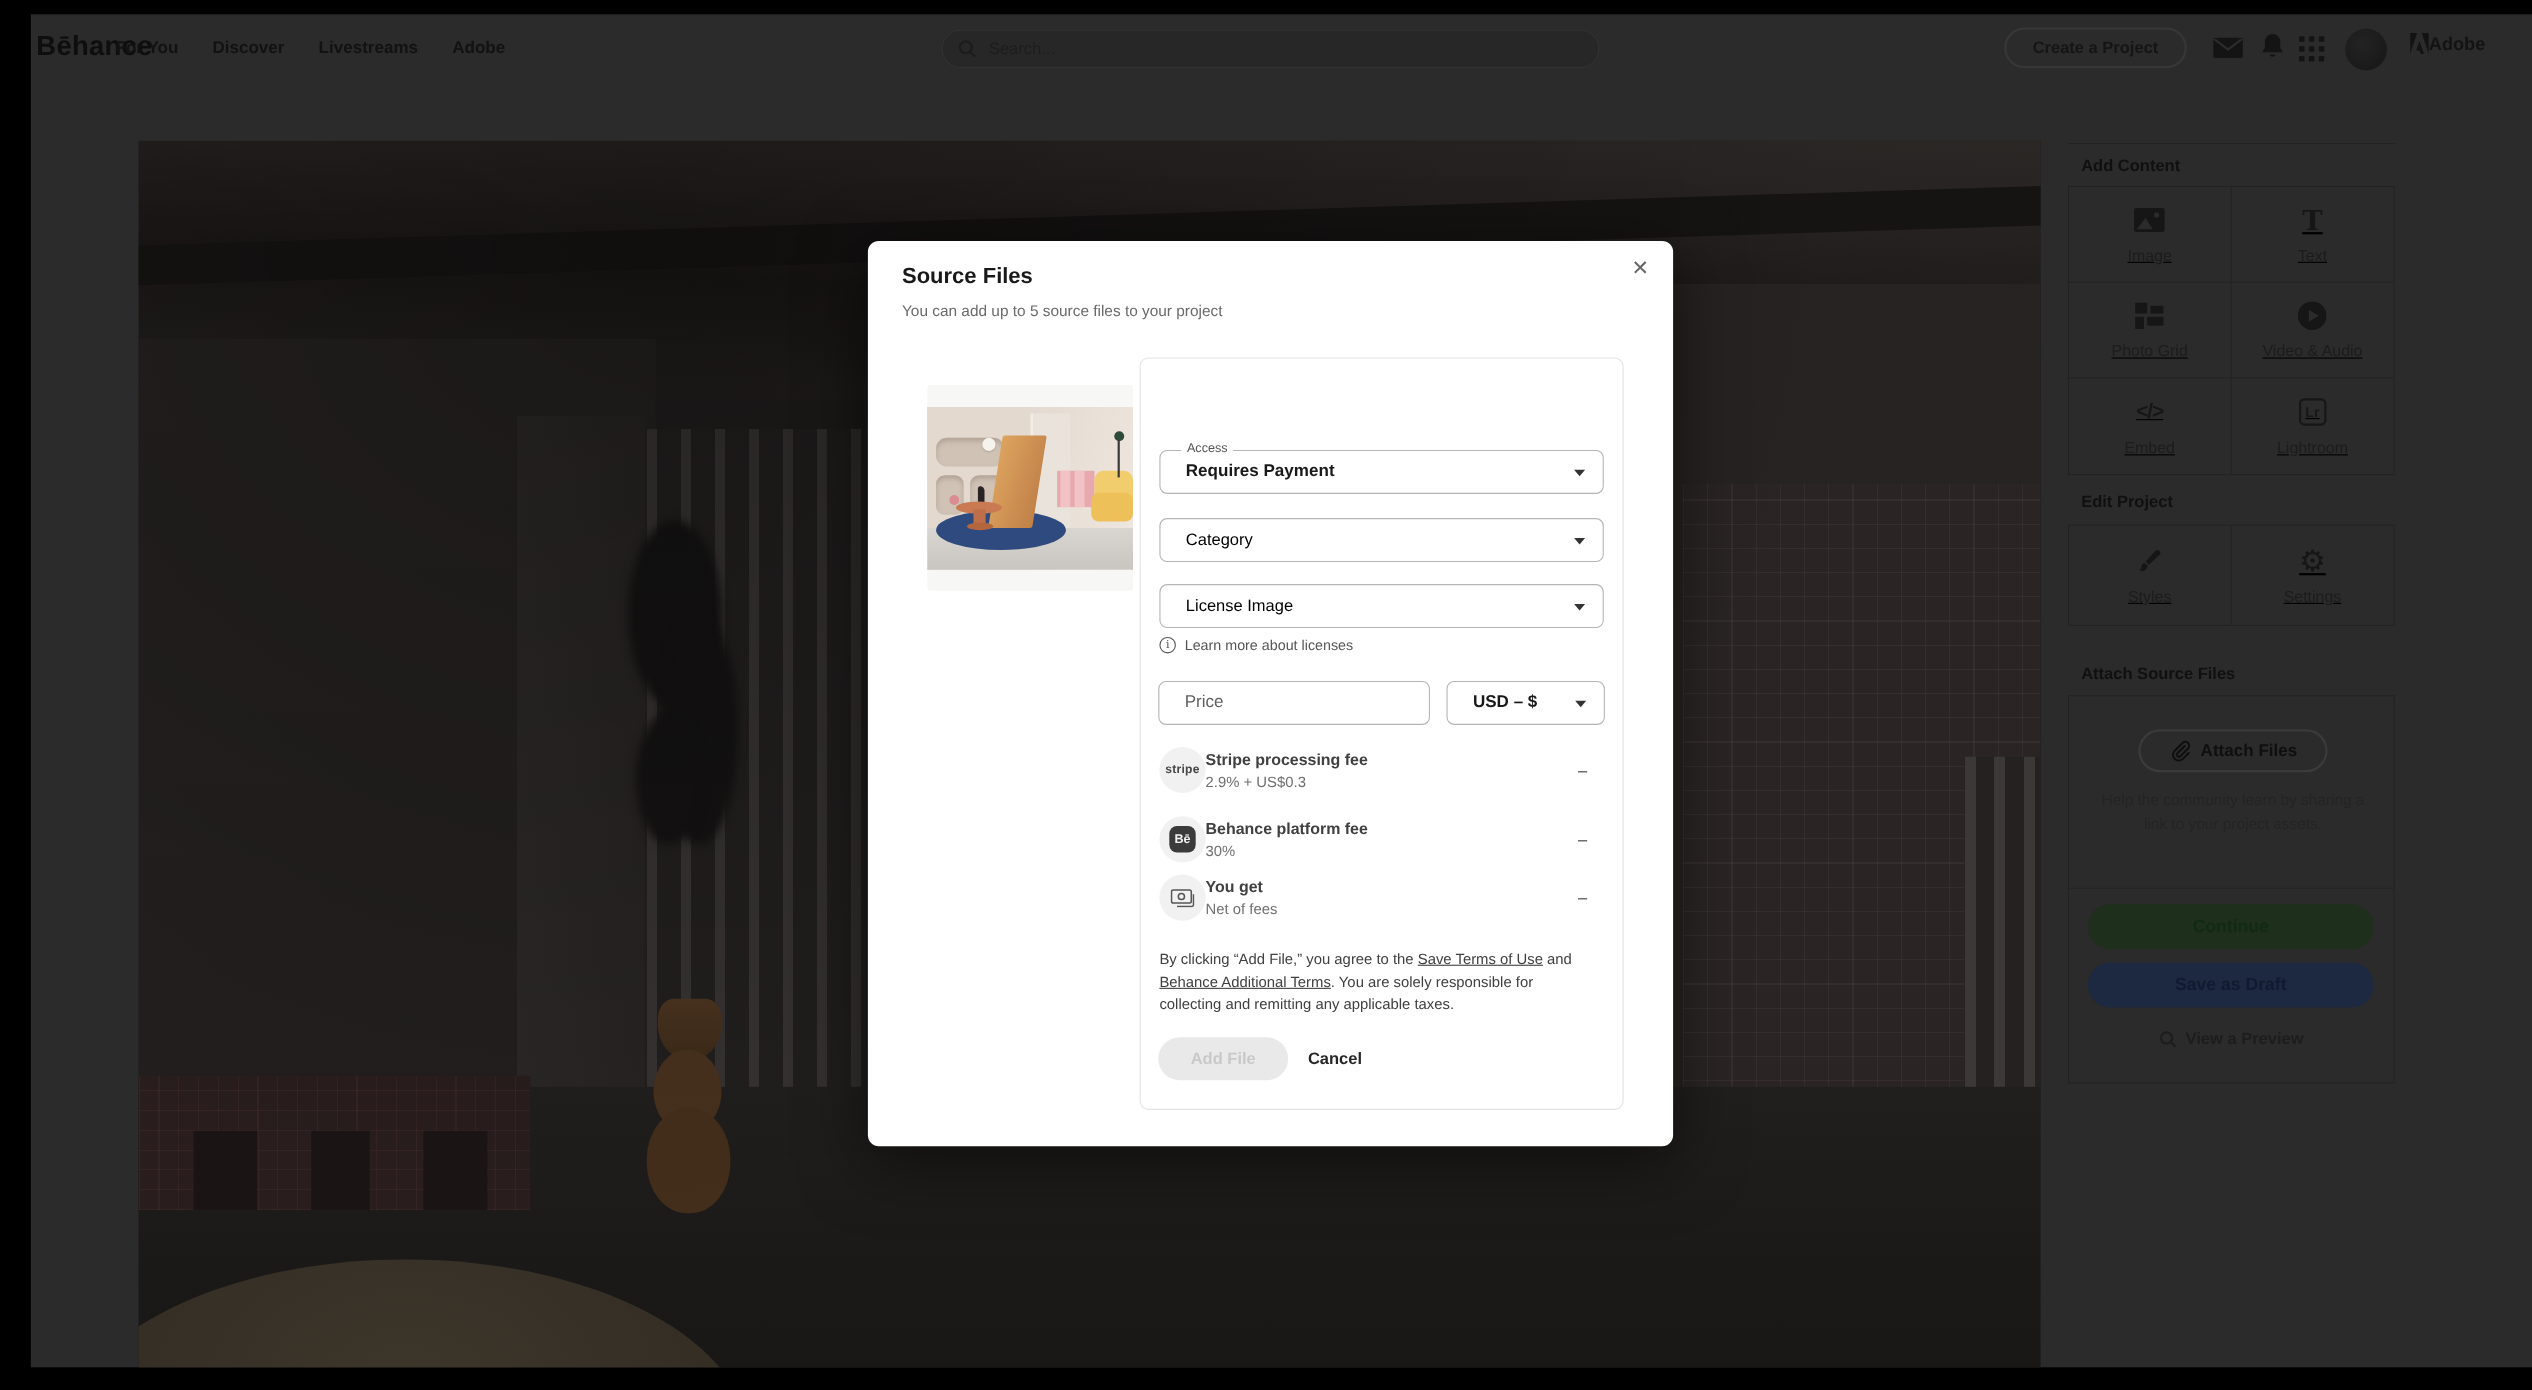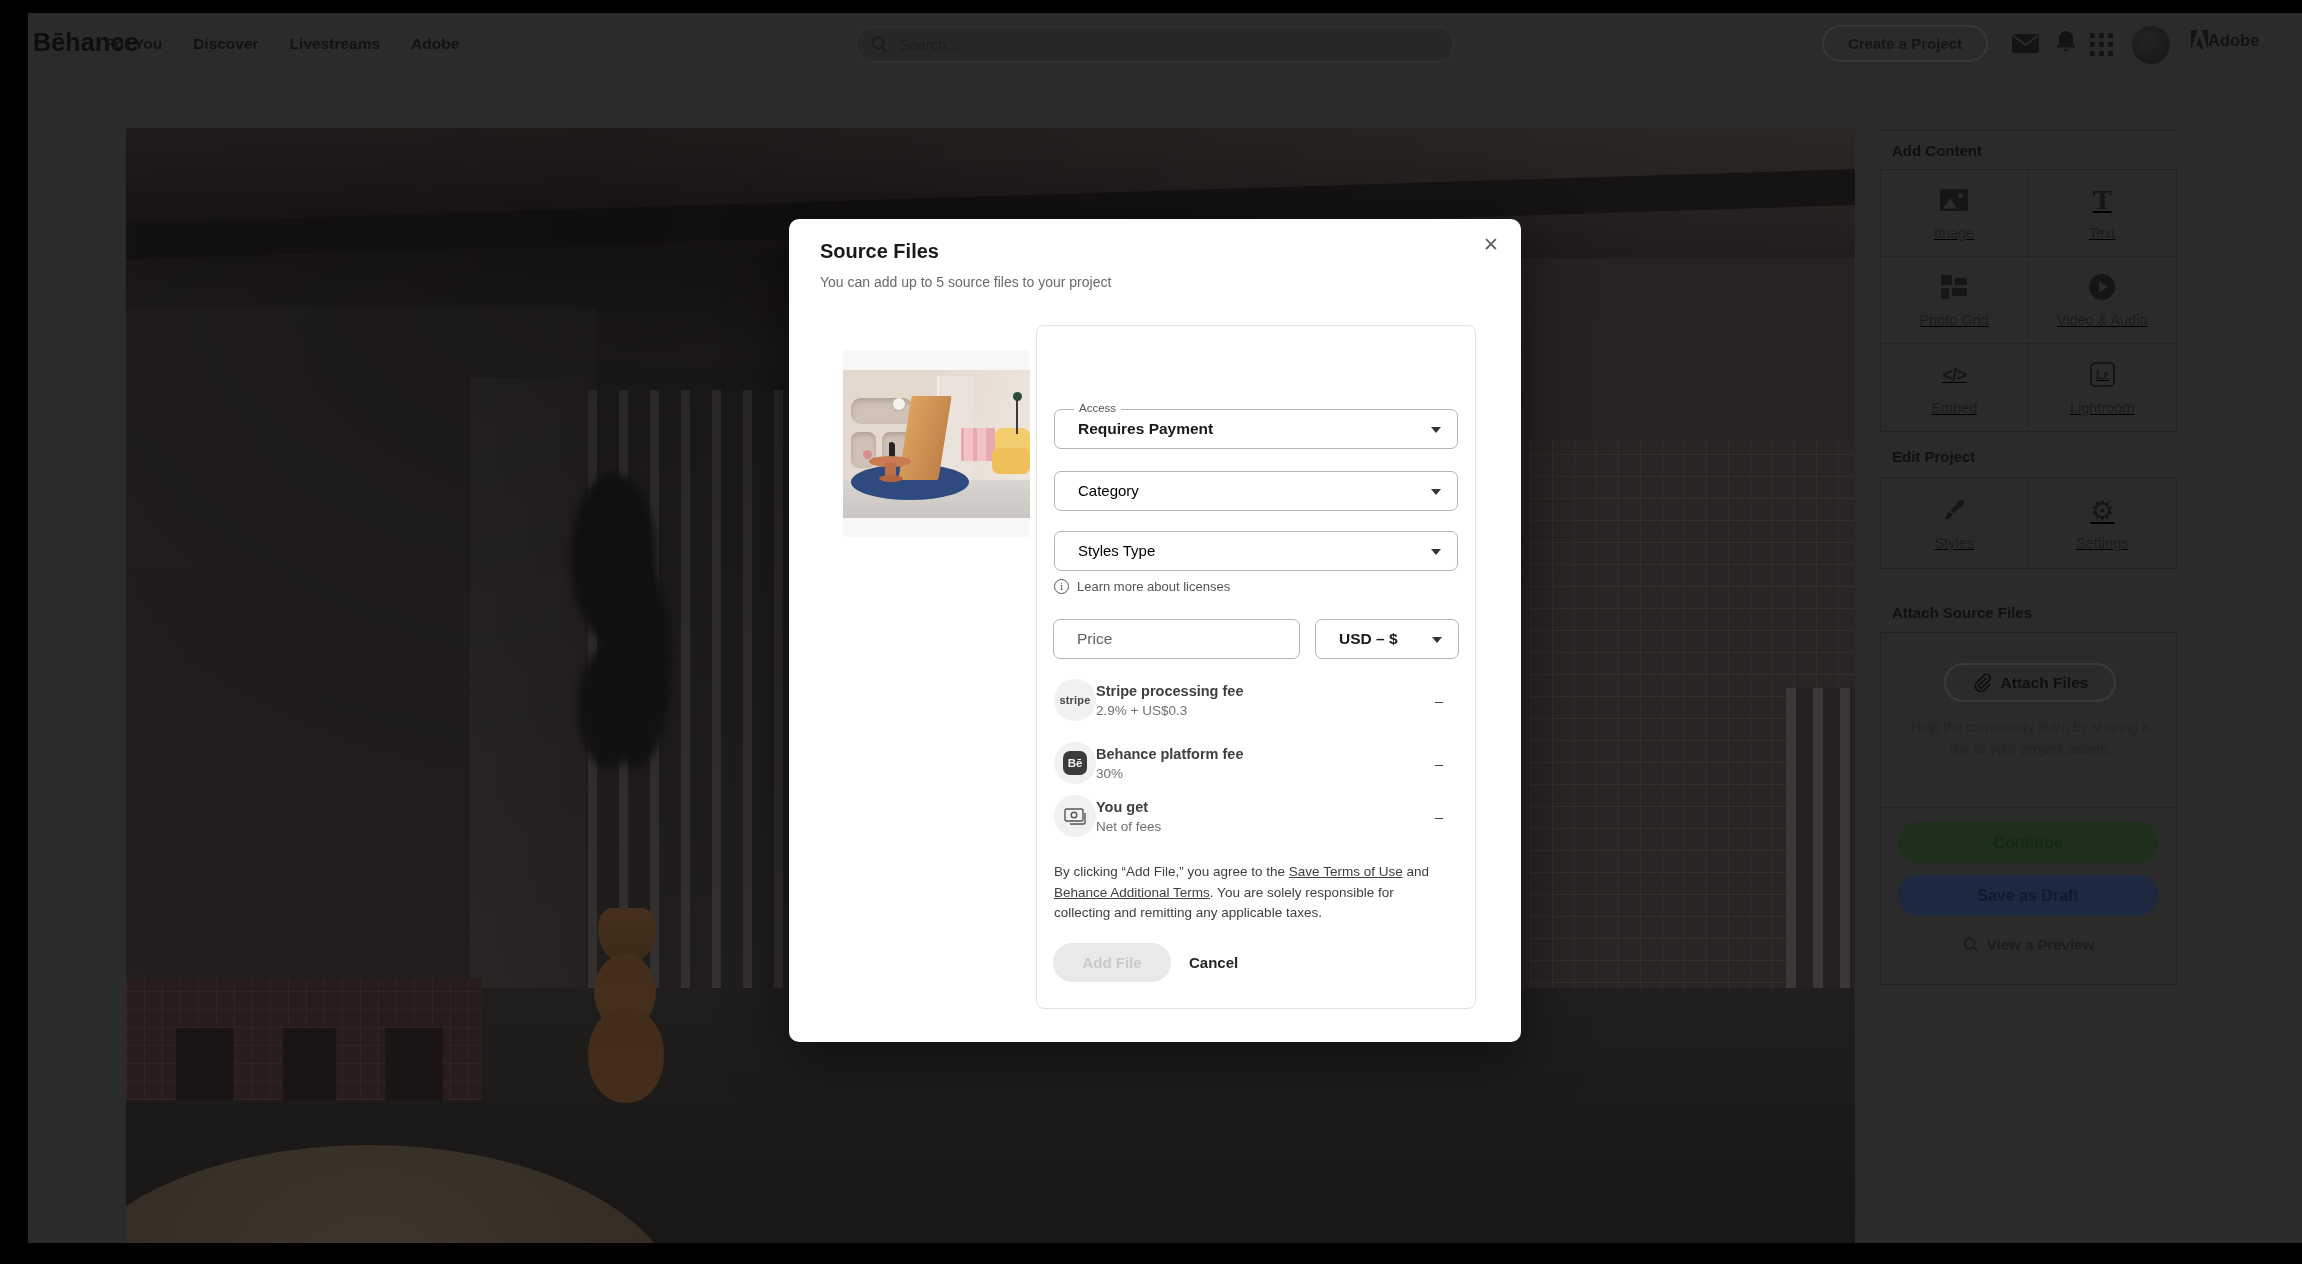--- a/index.html
+++ b/index.html
@@ -384,7 +384,7 @@
       </div>
 
       <div class="abs fld" style="top:205px;">
-        <span class="fld-ph">Styles Type</span>
+        <span class="fld-ph">License Image</span>
         <span class="caret"></span>
       </div>
 

